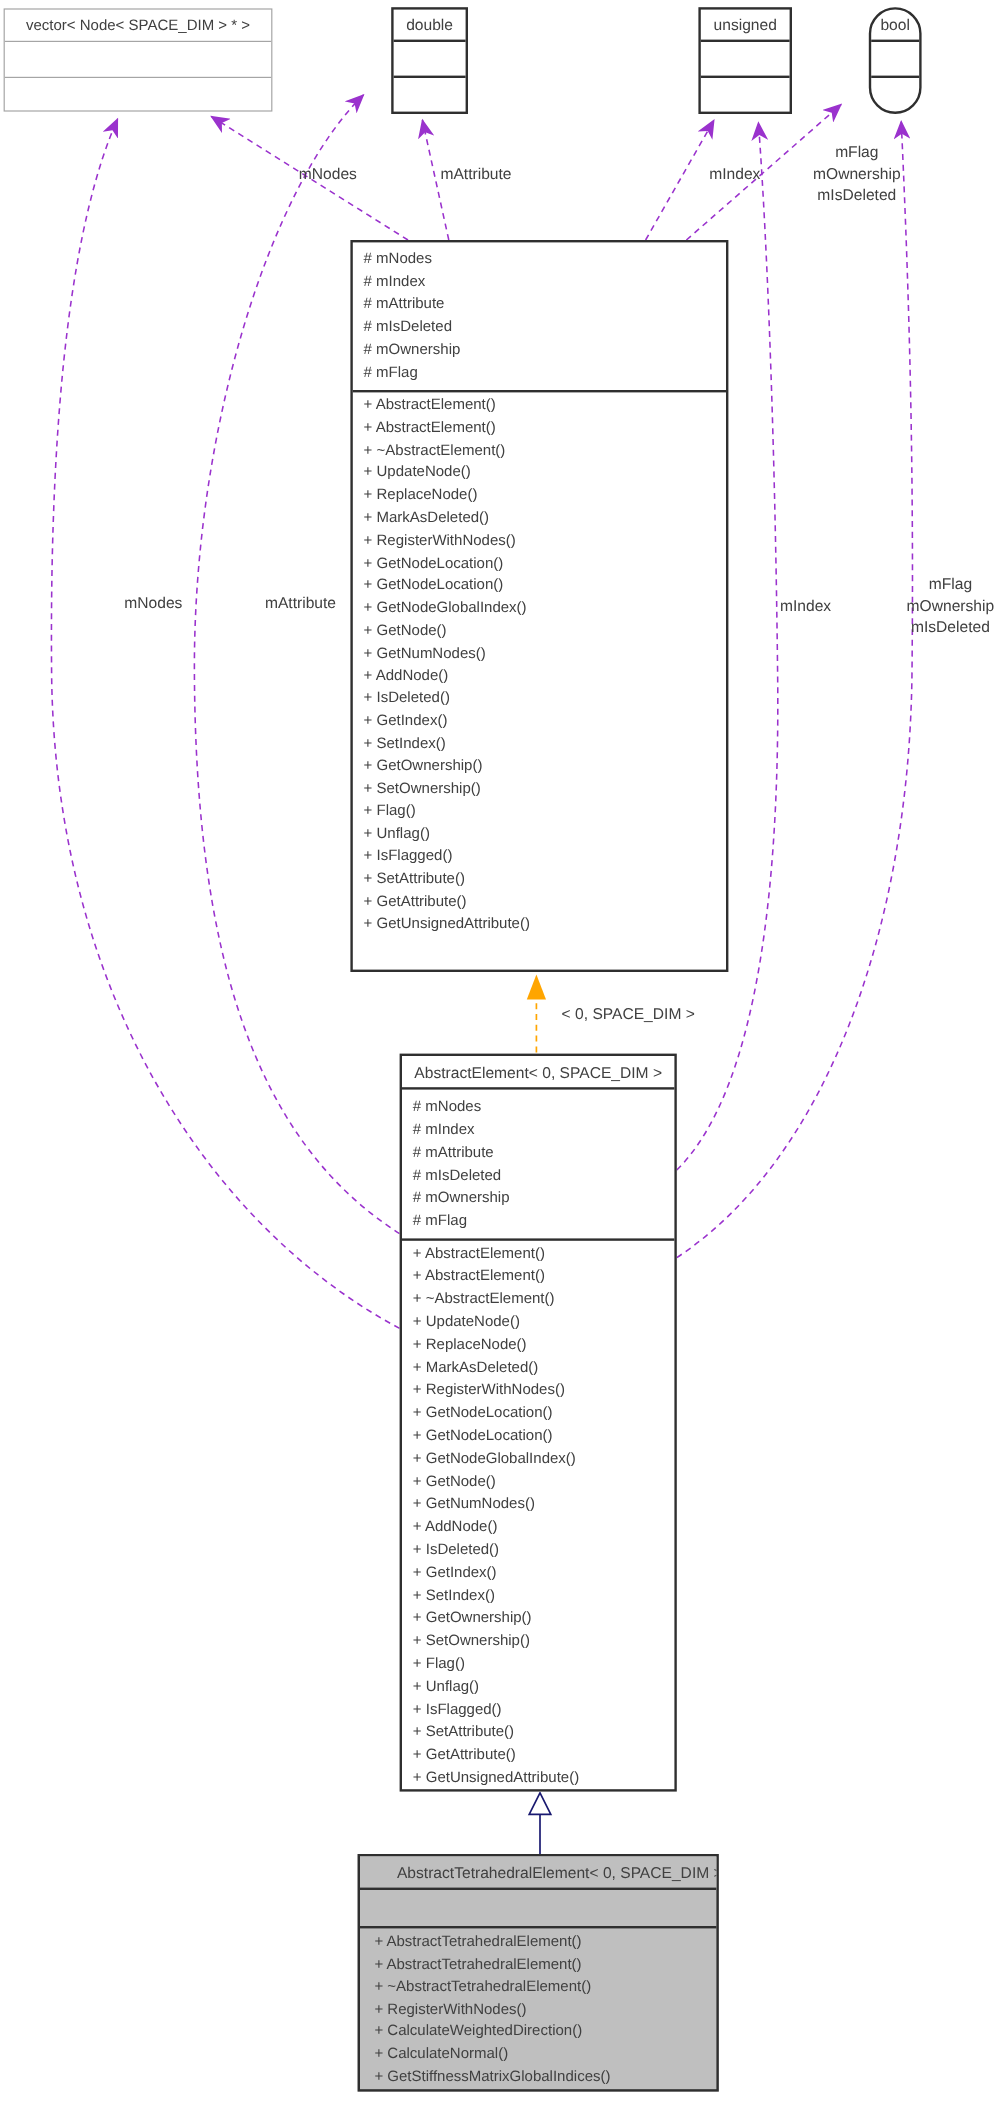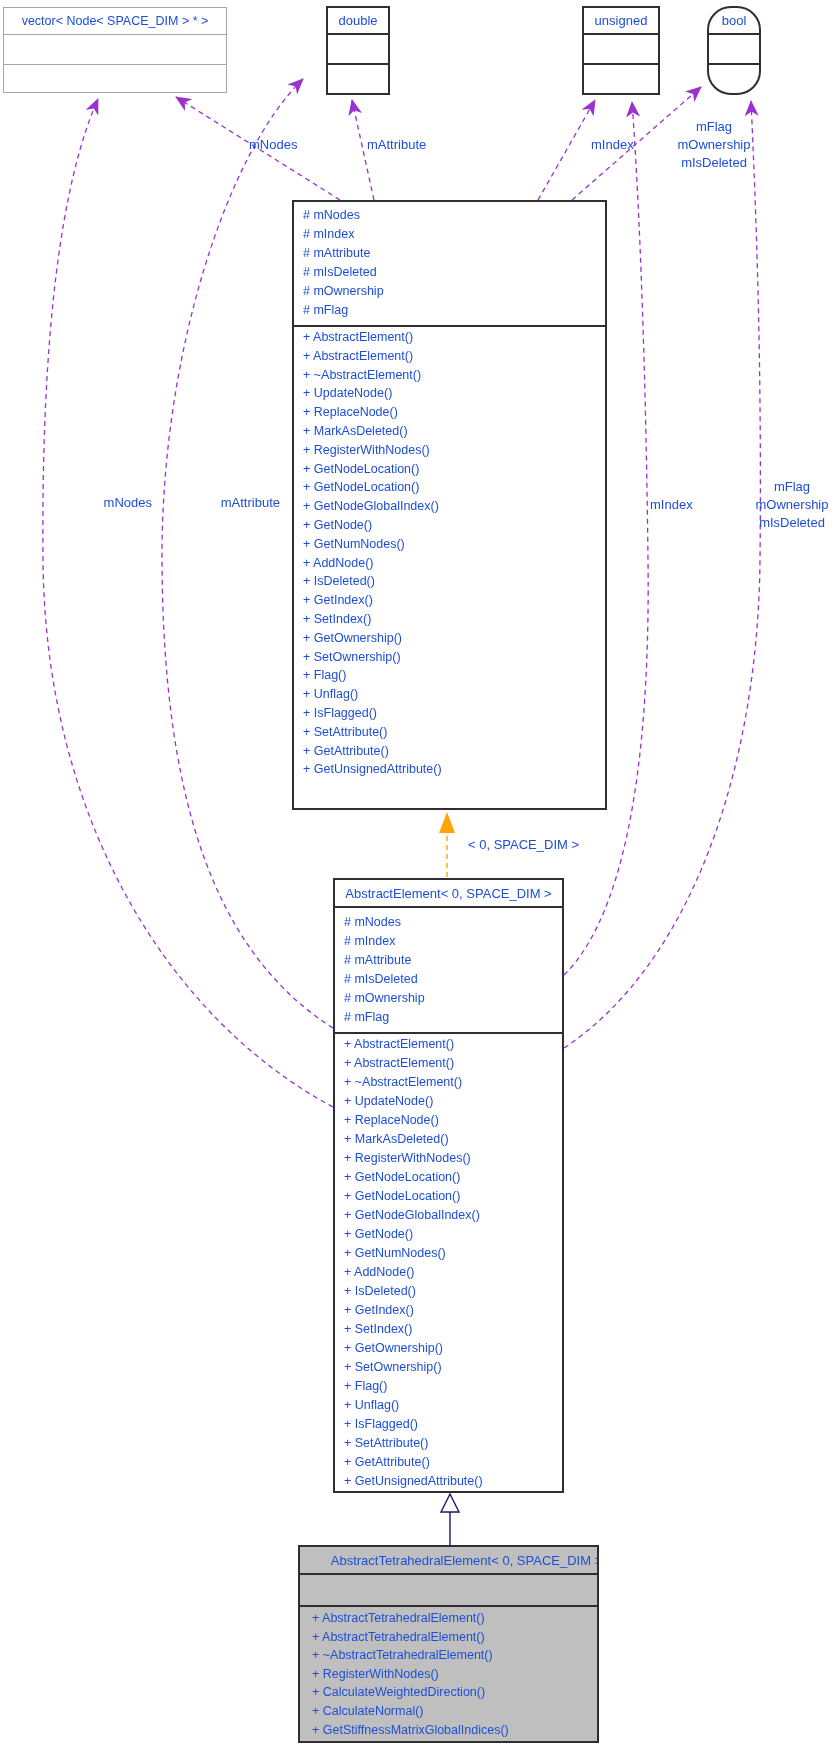--- a/index.html
+++ b/index.html
@@ -5,7 +5,7 @@
   html,body{margin:0;padding:0;background:#ffffff;}
   .canvas{
     position:relative;width:839px;height:1752px;background:#ffffff;
-    font-family:"Liberation Sans", sans-serif;color:#1d4ed8;overflow:hidden;
+    font-family:"Liberation Sans", sans-serif;color:#404040;overflow:hidden;
   }
   svg.edges{position:absolute;left:0;top:0;z-index:1;}
   

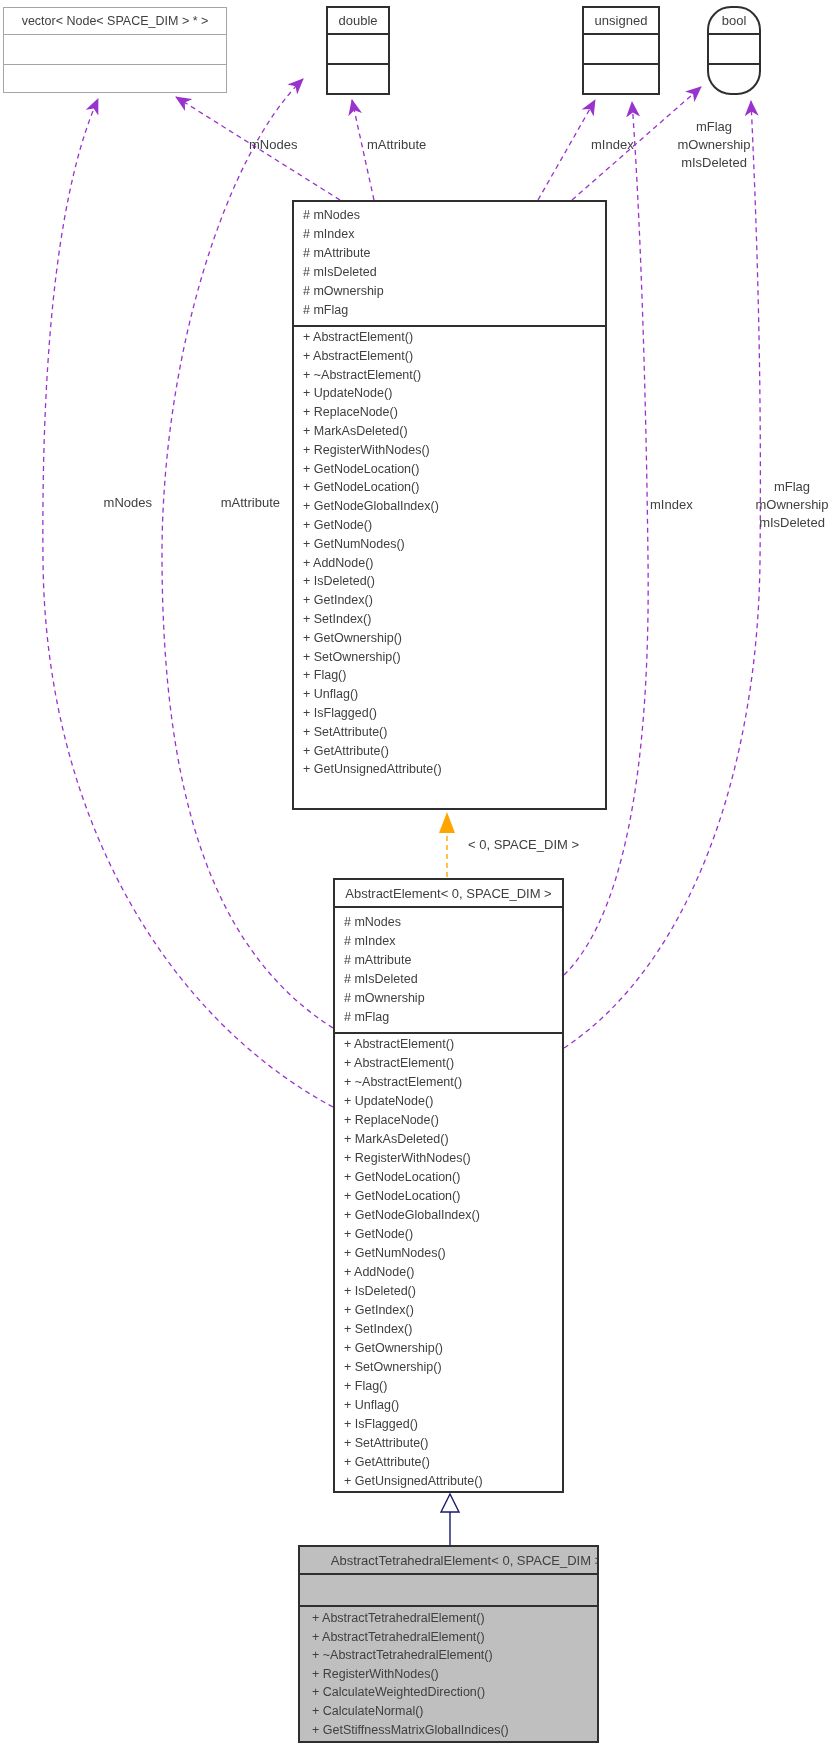--- a/index.html
+++ b/index.html
@@ -26,7 +26,7 @@
   #box-vector .ucomp.c1{height:30px;}
   #box-double{left:308px;top:6px;width:64px;height:89px;margin-left:18px;}
   #box-unsigned{left:582px;top:6px;width:78px;height:89px;}
-  #box-bool{left:707px;top:6px;width:54px;height:89px;border-radius:24px;}
+  #box-bool{left:724px;top:6px;width:44px;height:89px;border-radius:24px;}
   .prim .utitle{height:25px;border-bottom-width:2px;}
   .prim .ucomp.c1{height:30px;}
   #box-element{left:292px;top:200px;width:315px;height:610px;}

